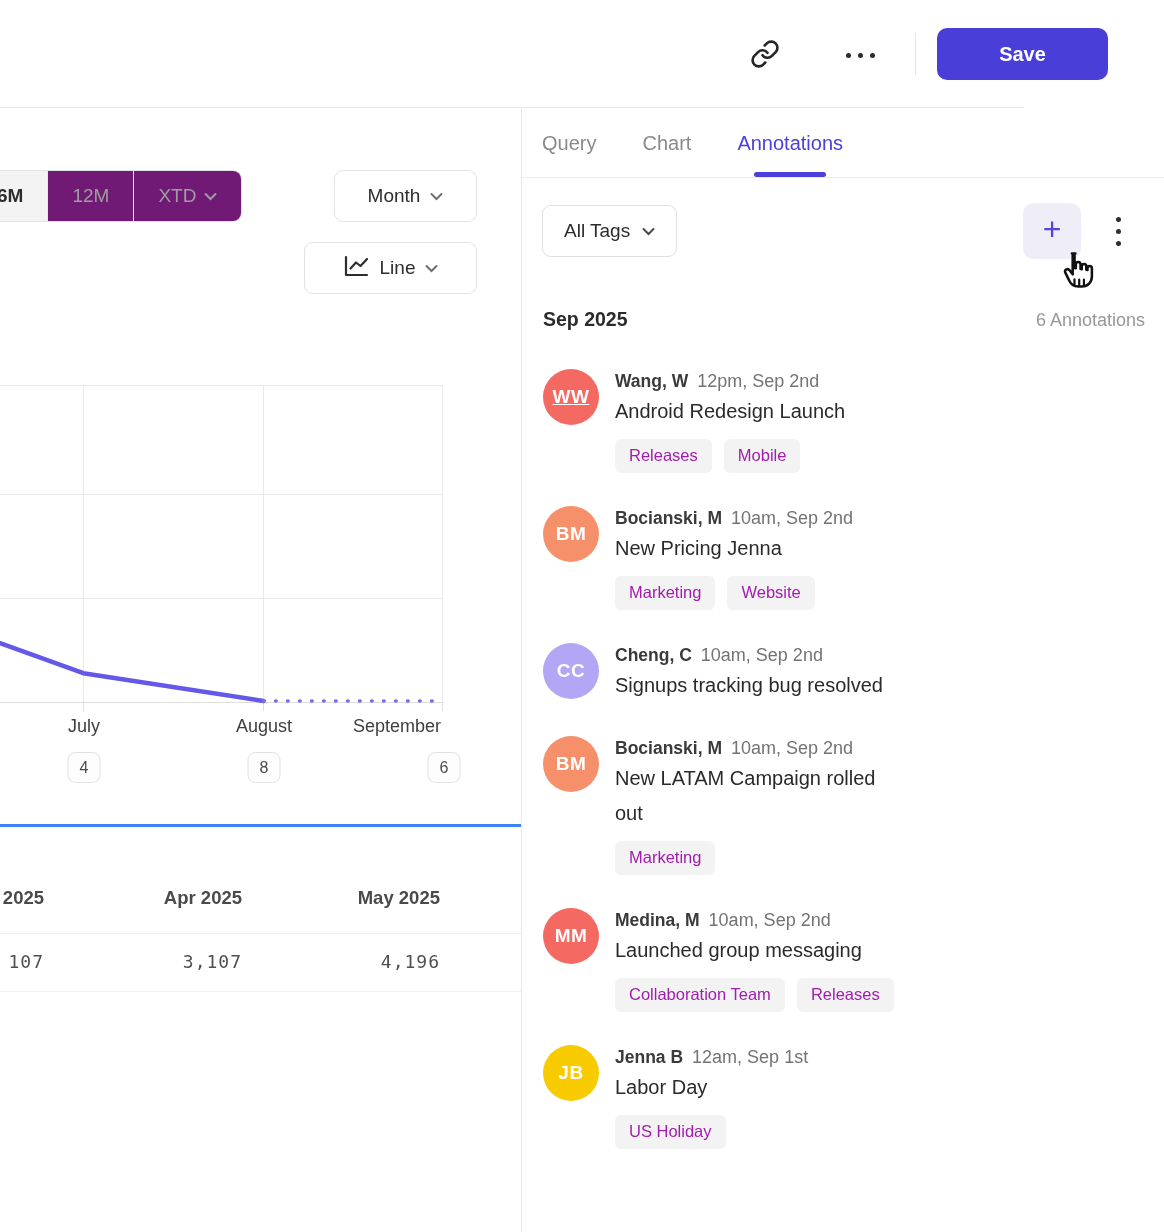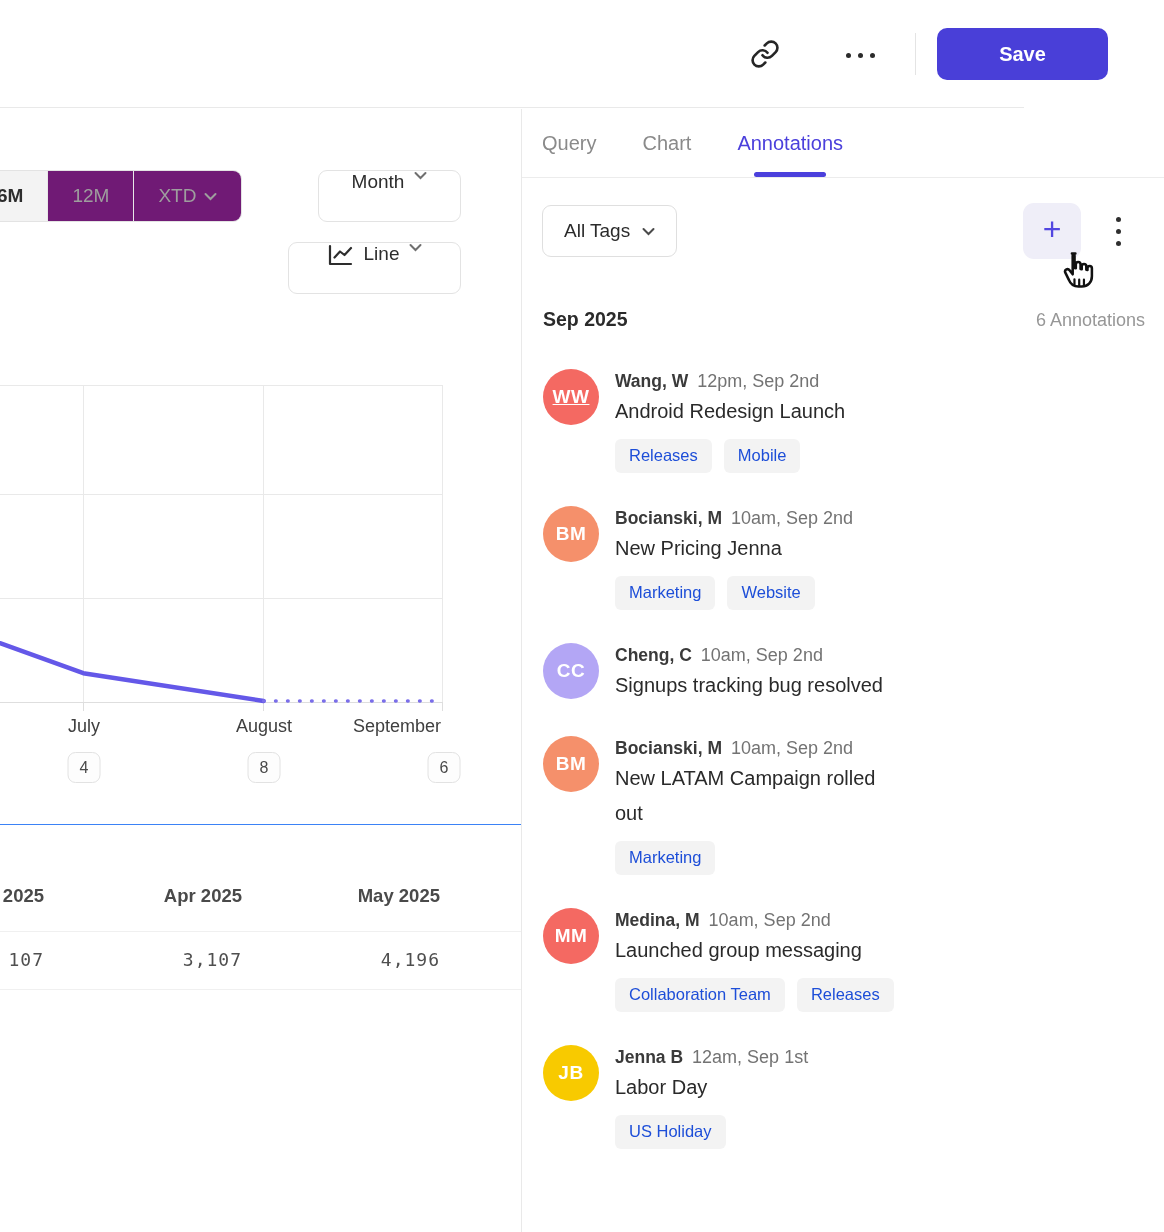--- a/index.html
+++ b/index.html
@@ -32,9 +32,9 @@
   .seg.active { background:#f3f3f3; color:#2d2d2d; font-weight:600; }
   .seg .chev { color:#9e9e9e; }
 
-  .ctl-btn { position:absolute; height:52px; display:flex; justify-content:center;
+  .ctl-btn { position:absolute; height:52px; display:flex; align-items:center; justify-content:center;
              gap:10px; border:1px solid #e3e3e3; border-radius:9px; background:#fff; font-size:19px;
-             color:#2d2d2d; font-family:inherit; cursor:pointer; }
+             color:#2d2d2d; font-family:inherit; cursor:pointer;margin-left:16px; }
   .month-btn { left:318px; top:61px; width:143px; }
   .line-btn  { left:288px; top:133px; width:173px; }
   .chev { display:inline-flex; color:#6f6f6f; }

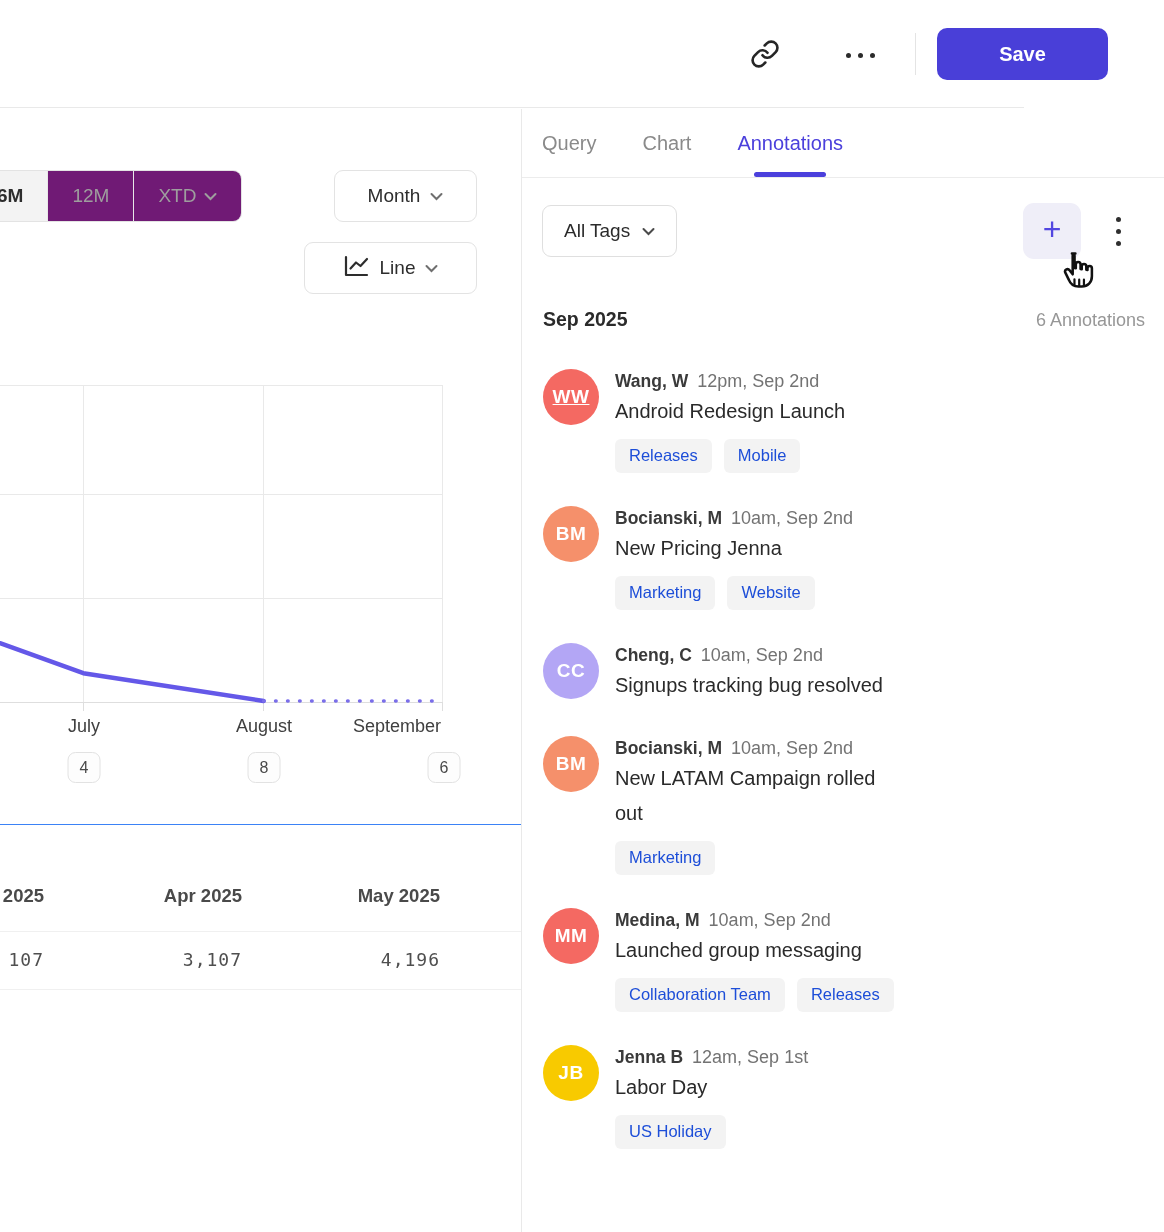--- a/index.html
+++ b/index.html
@@ -94,7 +94,7 @@
   .ann-time { font-size:18px; color:#737373; margin-left:9px; }
   .ann-title { font-size:20px; color:#2a2a2a; line-height:35px; max-width:292px; }
   .ann-tags { display:flex; gap:12px; margin-top:10px; flex-wrap:wrap; }
-  .tag-pill { background:#f3f3f3; border-radius:6px; padding:7px 14px 8px 14px; font-size:16.5px; color:#1d4ed8; }
+  .tag-pill { background:#f3f3f3; border-radius:6px; padding:7px 14px 8px 14px; font-size:16.5px; color:#a21caf; }
 </style>
 </head>
 <body>

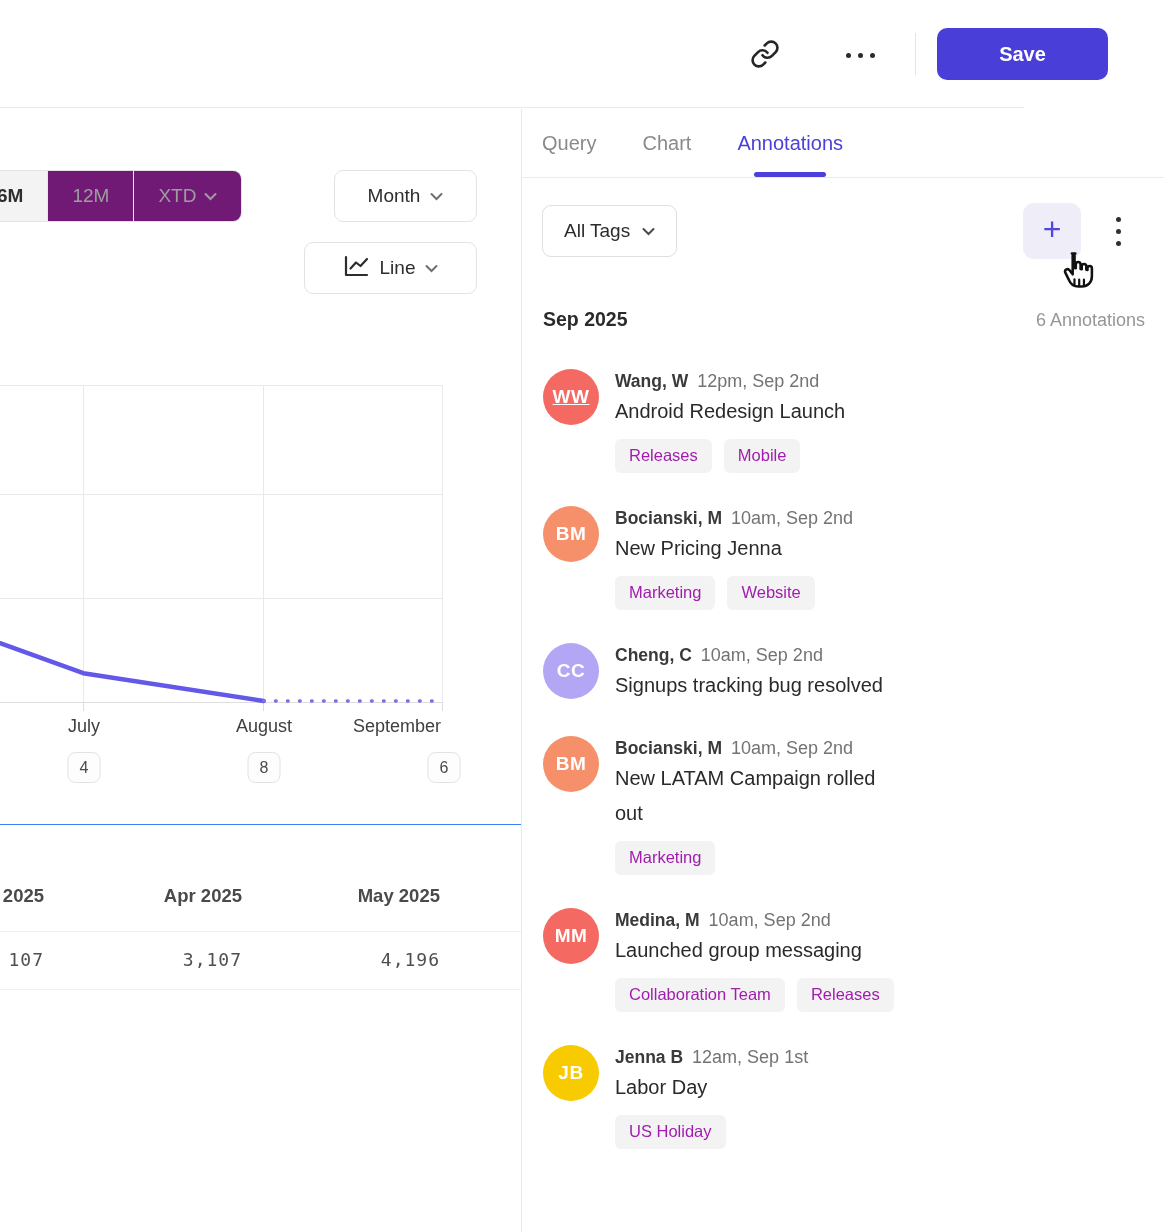--- a/index.html
+++ b/index.html
@@ -50,7 +50,7 @@
                  background:#fdfdfd; border:1px solid #e2e2e2; border-radius:8px;
                  font-size:16px; color:#4a4a4a; cursor:pointer; }
 
-  .summary-table { position:absolute; left:0; top:715px; width:521px; border-top:1px solid #3b82f6; }
+  .summary-table { position:absolute; left:0; top:715px; width:521px; border-top:3px solid #3b82f6; }
   .t-row { display:flex; margin-left:-154px; }
   .t-row > div { width:198px; text-align:right; }
   .t-head { padding:60px 0 24px 0; border-bottom:1px solid #f0f0f0; }

